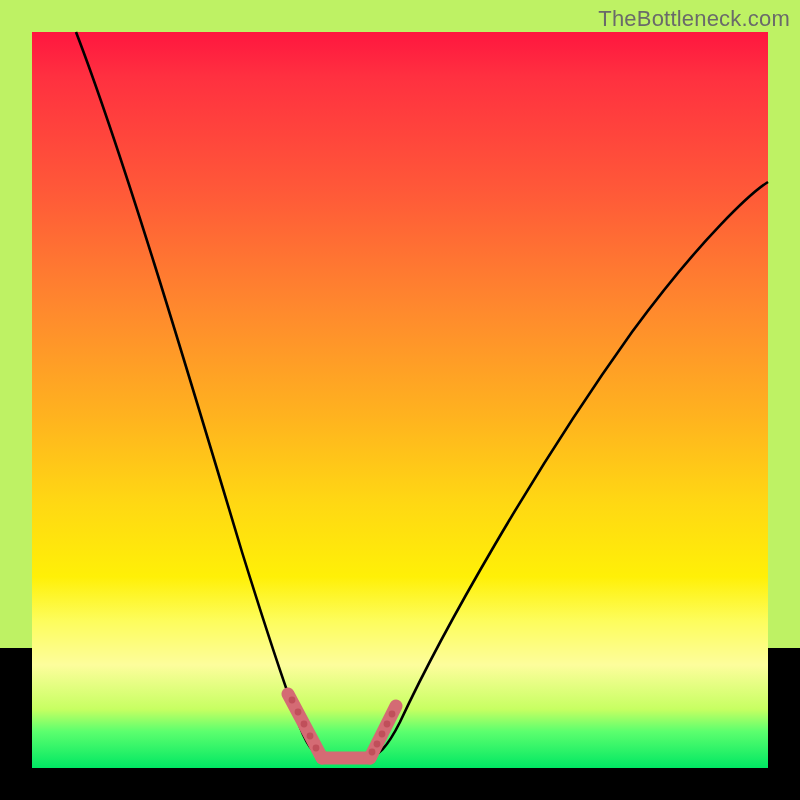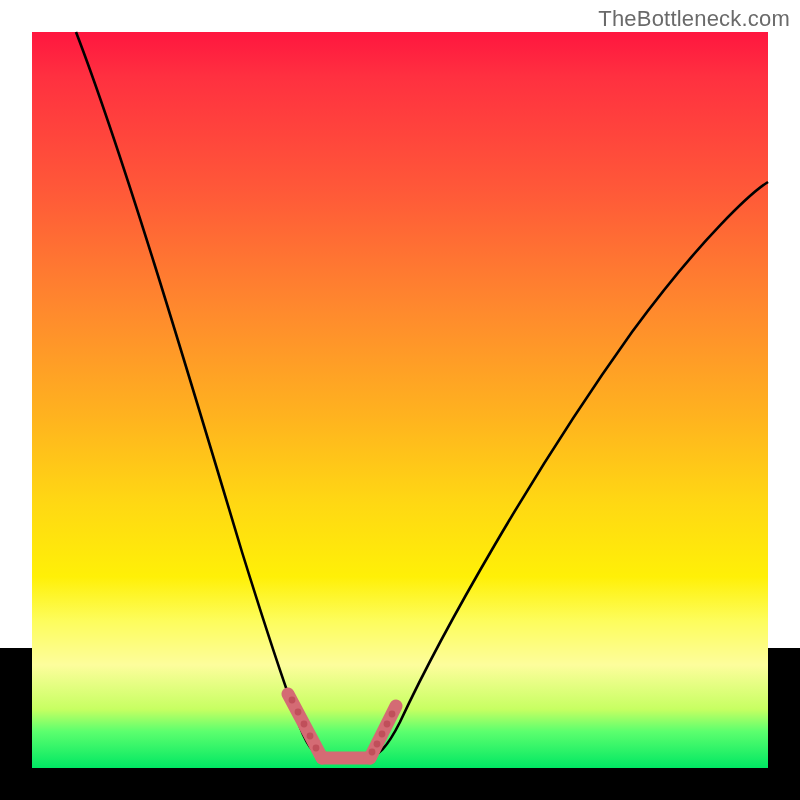--- a/index.html
+++ b/index.html
@@ -17,7 +17,7 @@
     top: 0;
     width: 800px;
     height: 648px;
-    background: #ffffff;
+    background: #bef264;
   }
   .plot-area {
     position: absolute;

